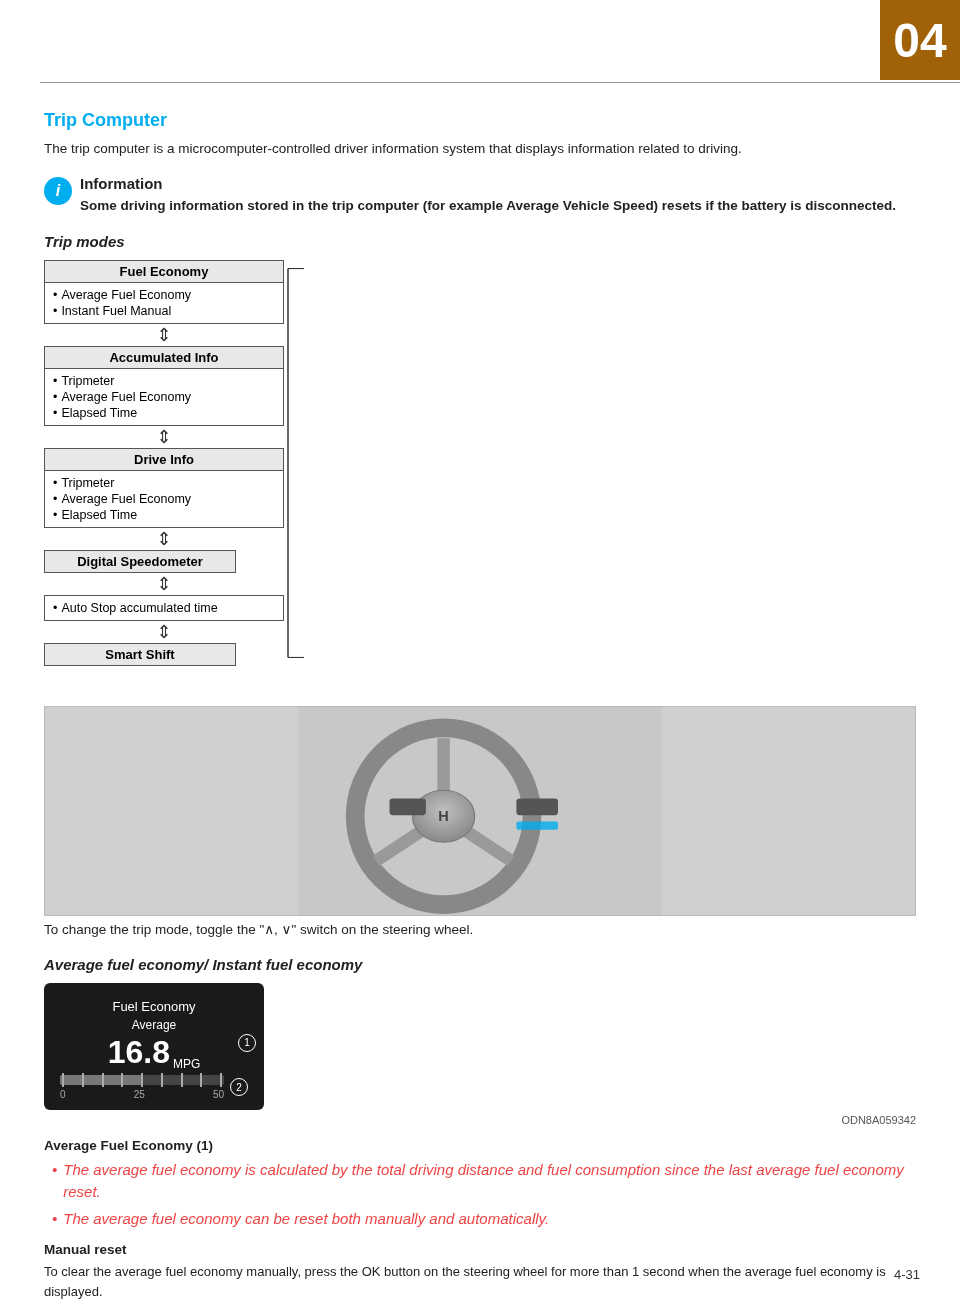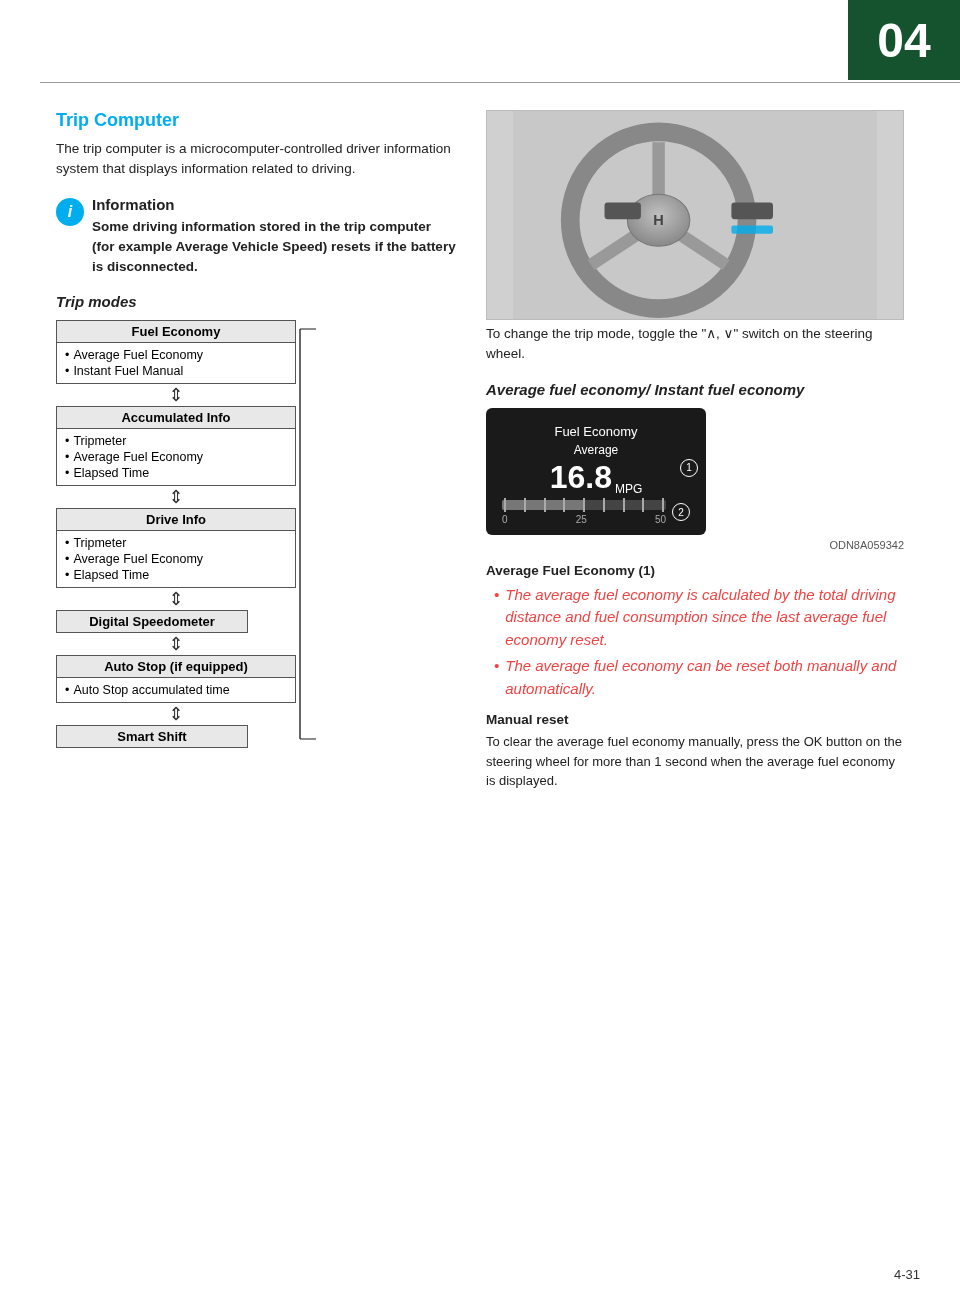--- a/index.html
+++ b/index.html
@@ -17,9 +17,9 @@
       position: absolute;
       top: 0;
       right: 0;
-      width: 112px;
+      width: 80px;
       height: 80px;
-      background: #14532d;
+      background: #a16207;
       display: flex;
       align-items: center;
       justify-content: center;

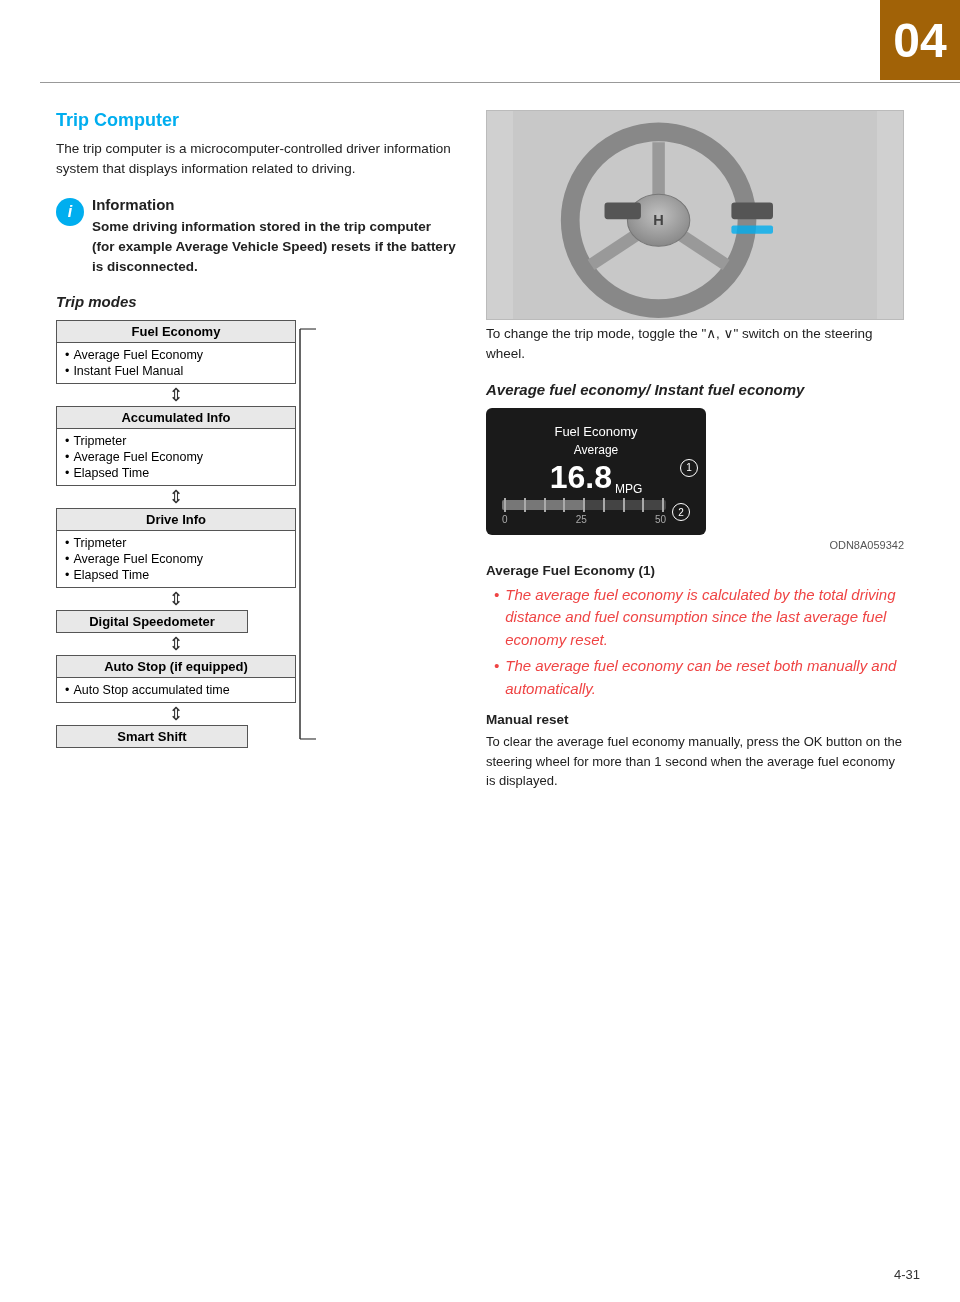--- a/index.html
+++ b/index.html
@@ -49,8 +49,8 @@
       right: 0;
       bottom: 0;
       display: flex;
-      flex-direction: row;
-      padding: 0 56px;
+      flex-direction: column;
+      padding: 0 44px;
       gap: 30px;
     }
 

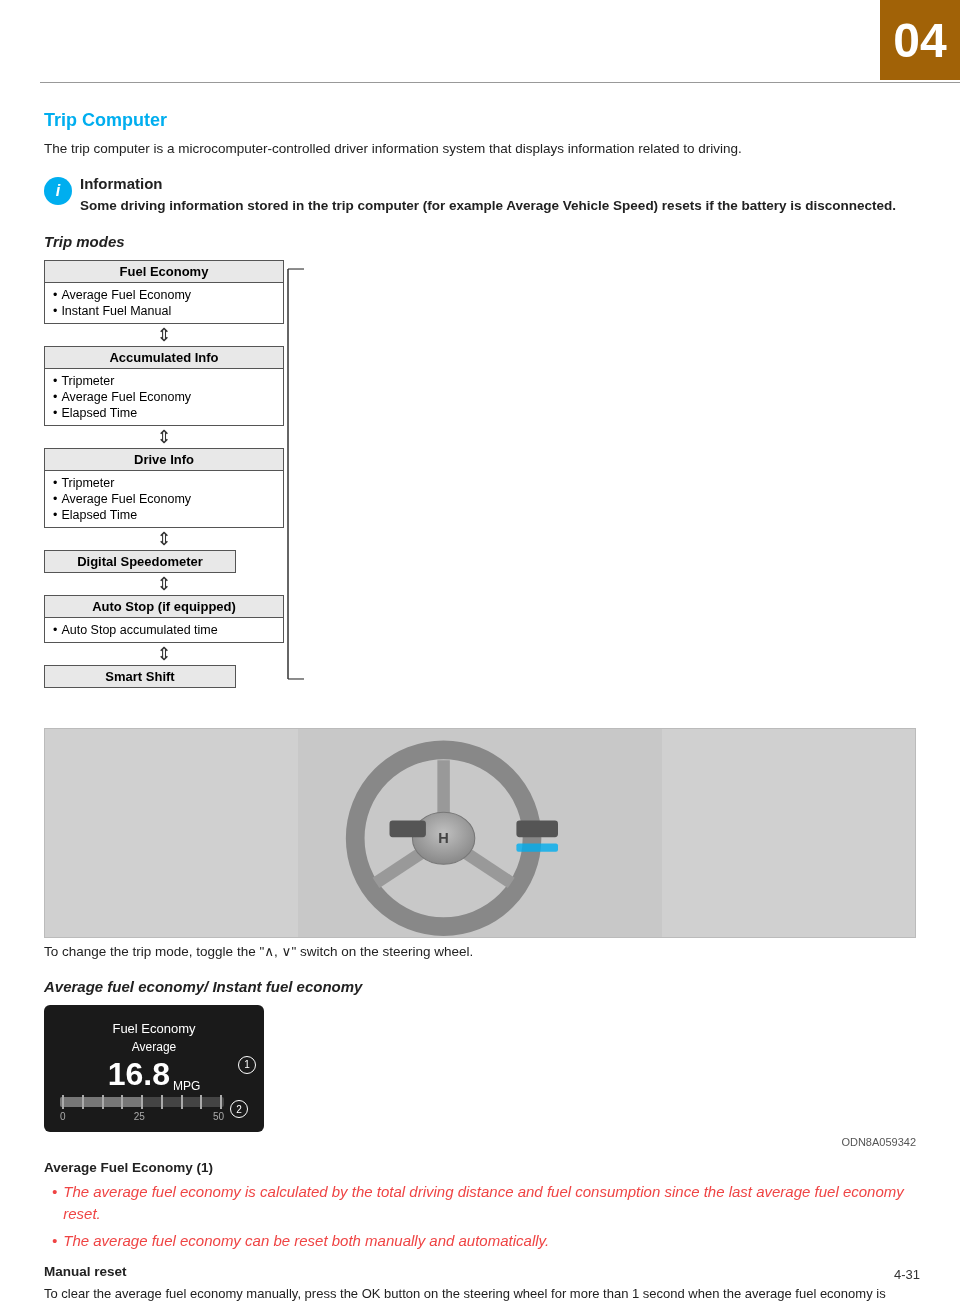--- a/index.html
+++ b/index.html
@@ -433,7 +433,6 @@
         <div class="arrow-connector">⇕</div>
 
         <div class="mode-box">
-          <div class="mode-box-header">Auto Stop (if equipped)</div>
           <ul class="mode-box-items">
             <li>Auto Stop accumulated time</li>
           </ul>

